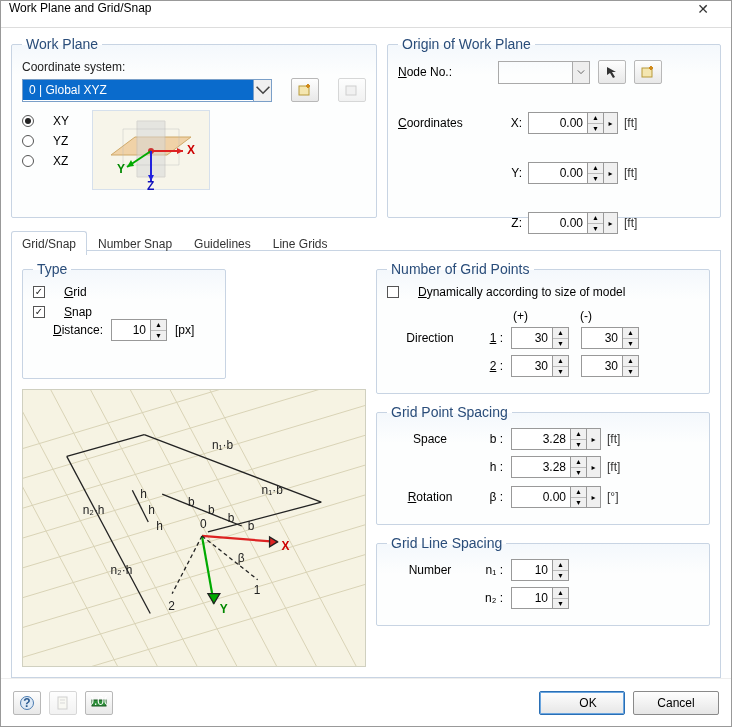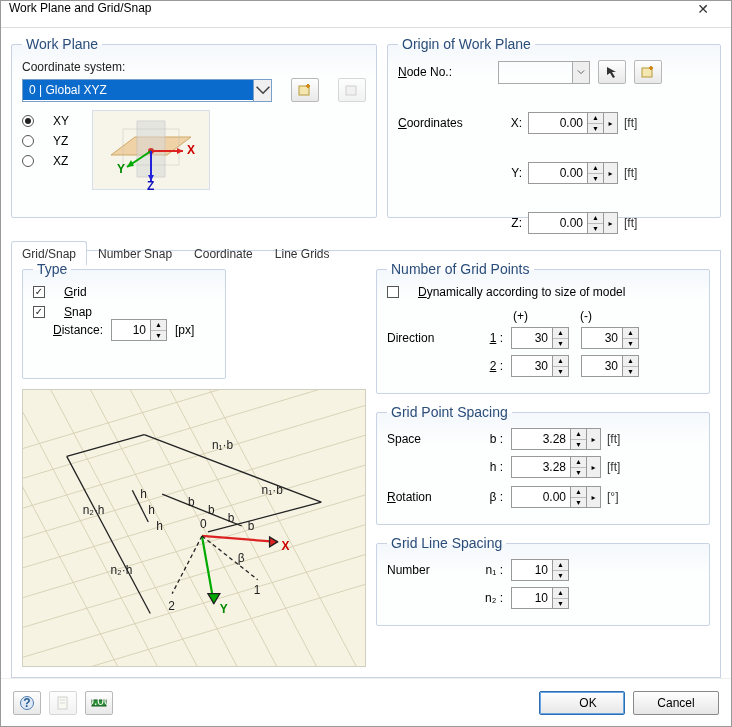--- a/index.html
+++ b/index.html
@@ -44,7 +44,7 @@
 .spin .ext { width: 14px; height: 22px; border: 1px solid #999; border-left: none; background:#f0f0f0; display:flex;align-items:center;justify-content:center; font-size:8px; }
 .unit { margin-left: 6px; color:#333; }
 .tabs { display: flex; border-bottom: 1px solid #c8d4e3; margin-top: 2px; }
-.tab { padding: 5px 10px 4px 10px; border: 1px solid transparent; border-bottom: none; color: #333; cursor: default; position: relative; top: 15px; }
+.tab { padding: 5px 10px 4px 10px; border: 1px solid transparent; border-bottom: none; color: #333; cursor: default; position: relative; top: 5px; }
 .tab.active { border-color: #c8d4e3; background: #fff; border-radius: 3px 3px 0 0; }
 .tab-body { border: 1px solid #c8d4e3; border-top: none; flex:1; padding: 10px; display:flex; gap:10px; }
 .col-left { width: 344px; display:flex; flex-direction:column; gap:10px; }

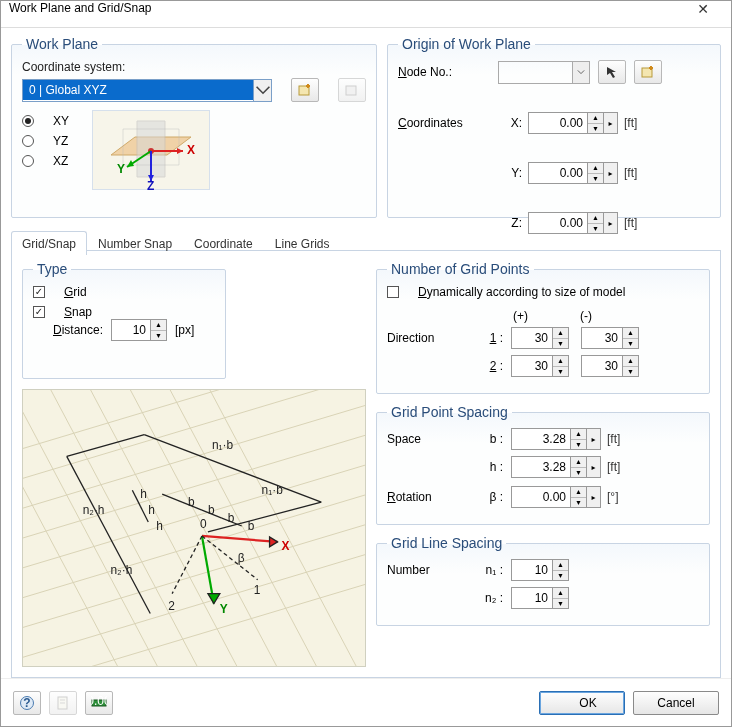--- a/index.html
+++ b/index.html
@@ -202,7 +202,7 @@
     <div class="tabs">
       <div class="tab active">Grid/Snap</div>
       <div class="tab">Number Snap</div>
-      <div class="tab">Coordinate</div>
+      <div class="tab">Guidelines</div>
       <div class="tab">Line Grids</div>
     </div>
 

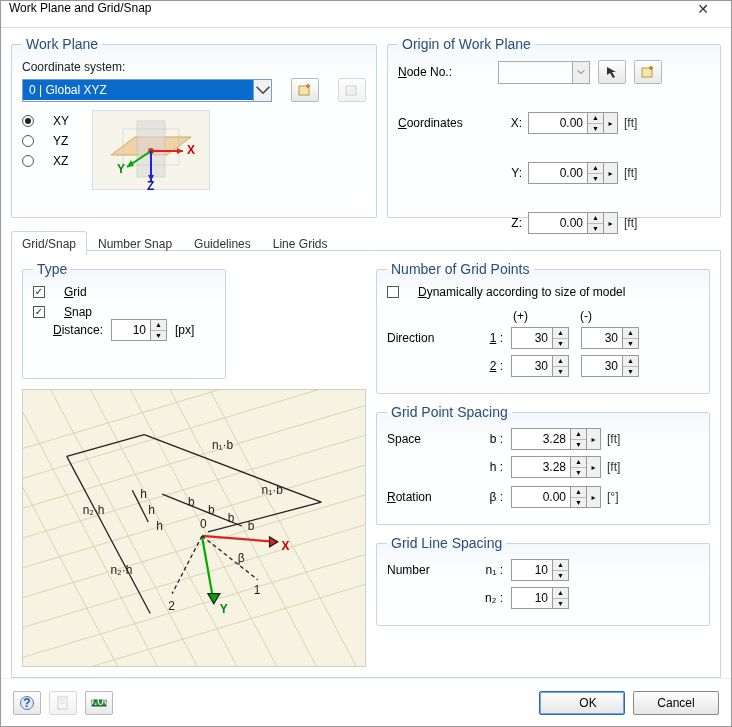--- a/index.html
+++ b/index.html
@@ -55,7 +55,7 @@
 .dist-row { display:flex; align-items:center; gap:8px; margin-top:0; margin-left:20px; }
 .diagram { flex:1; border:1px solid #d0d0c0; background:#f6f3e3; position:relative; overflow:hidden; min-height:268px; }
 .ngp-row { display:flex; align-items:center; margin-bottom:6px; }
-.ngp-row .lab1 { width: 86px; }
+.ngp-row .lab1 { width: 86px; text-align: center; }
 .ngp-row .lab2 { width: 30px; text-align:right; margin-right:8px; }
 .btnbar { height: 48px; display:flex; align-items:center; padding: 0 12px; gap:8px; border-top: 1px solid #eee; }
 .btnbar .spacer { flex:1; }

